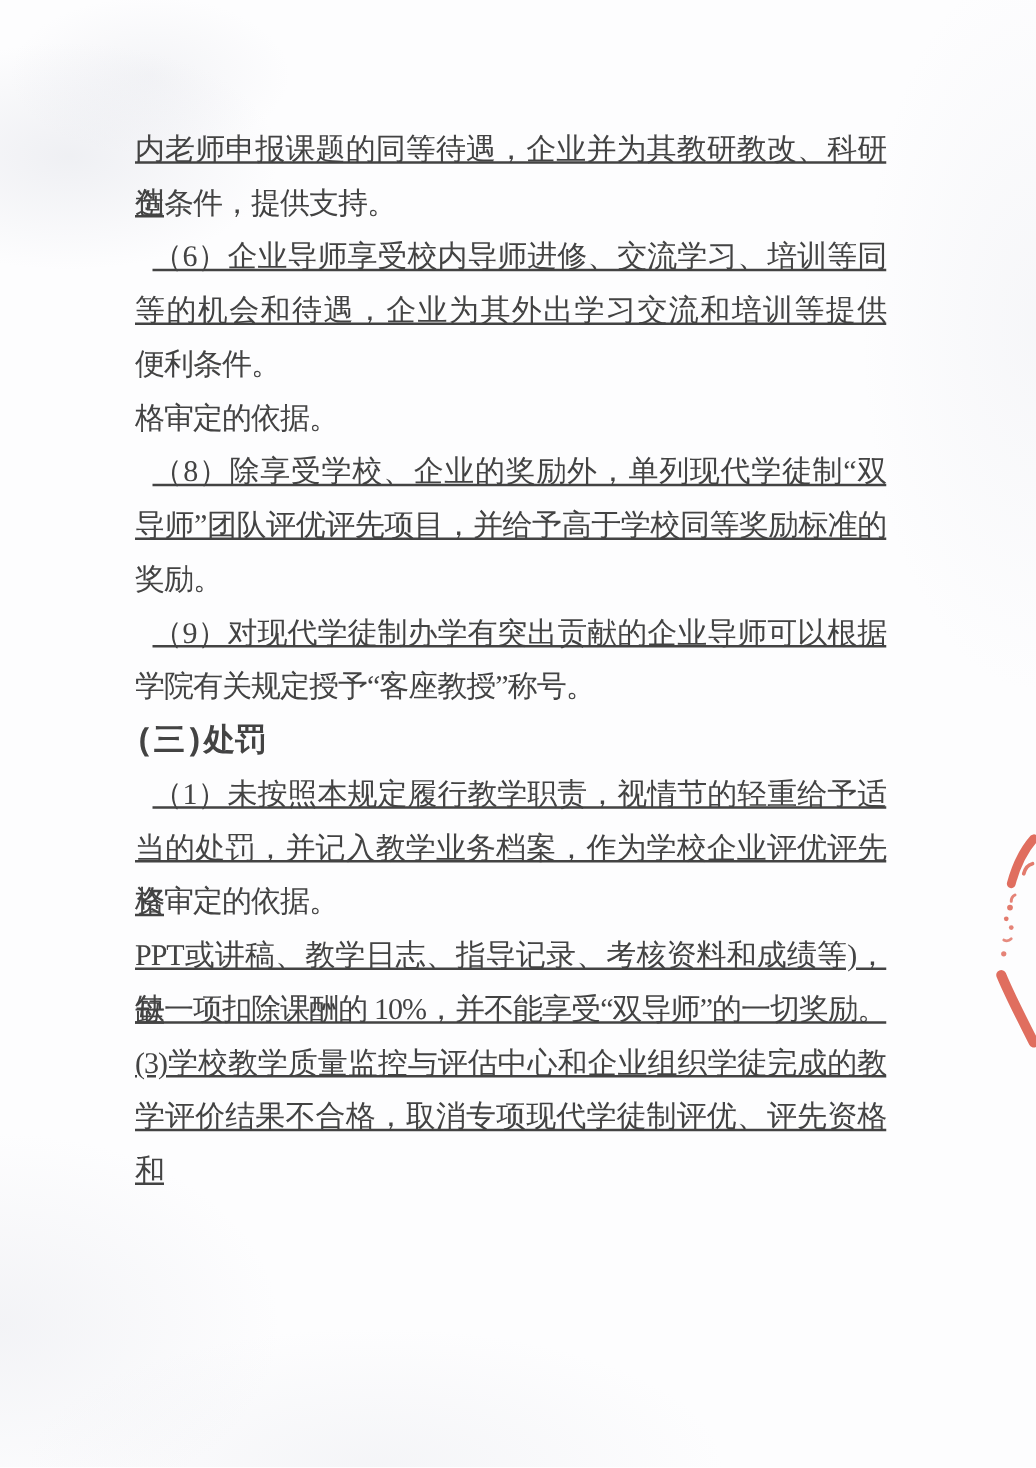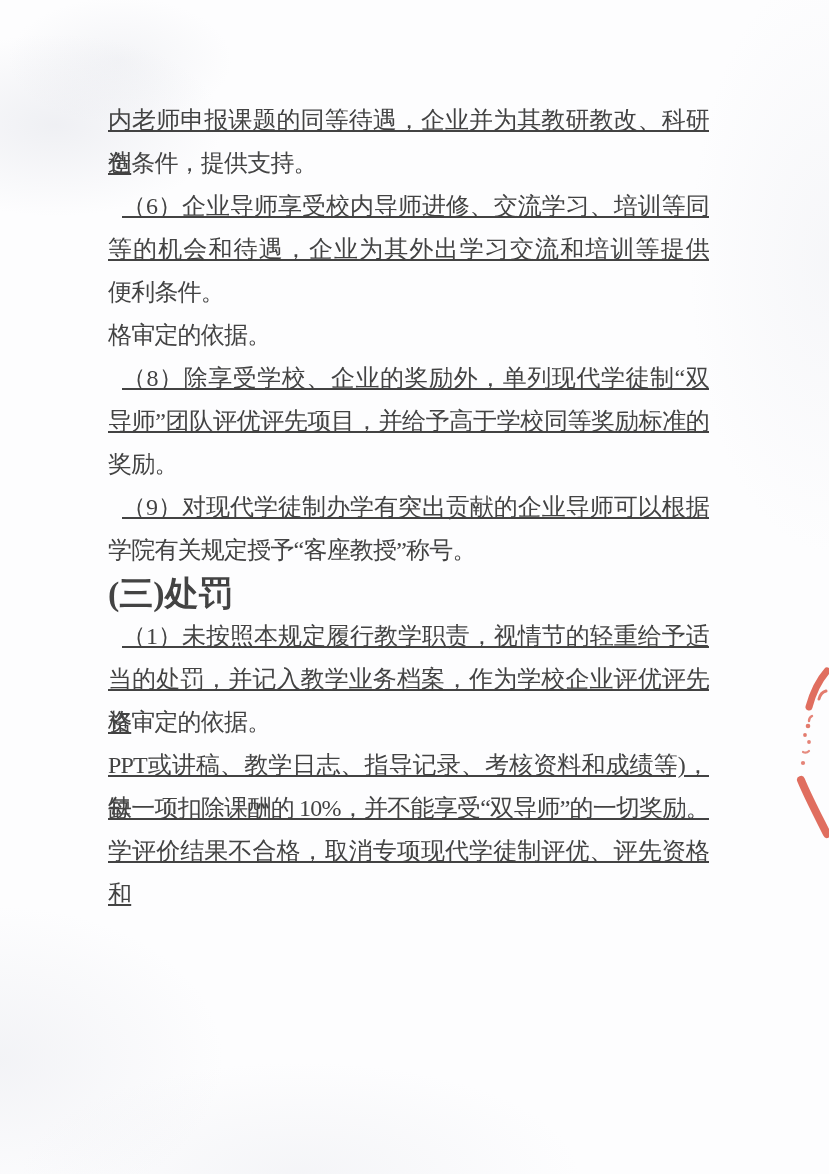--- a/index.html
+++ b/index.html
@@ -39,8 +39,8 @@
   }
   .line.bold{
     font-weight:700;
-    font-family:Liberation Serif, serif;
-    font-size:34px;
+    font-family:Liberation Mono, monospace;
+    font-size:25px;
     letter-spacing:0;
   }
   .stamp{

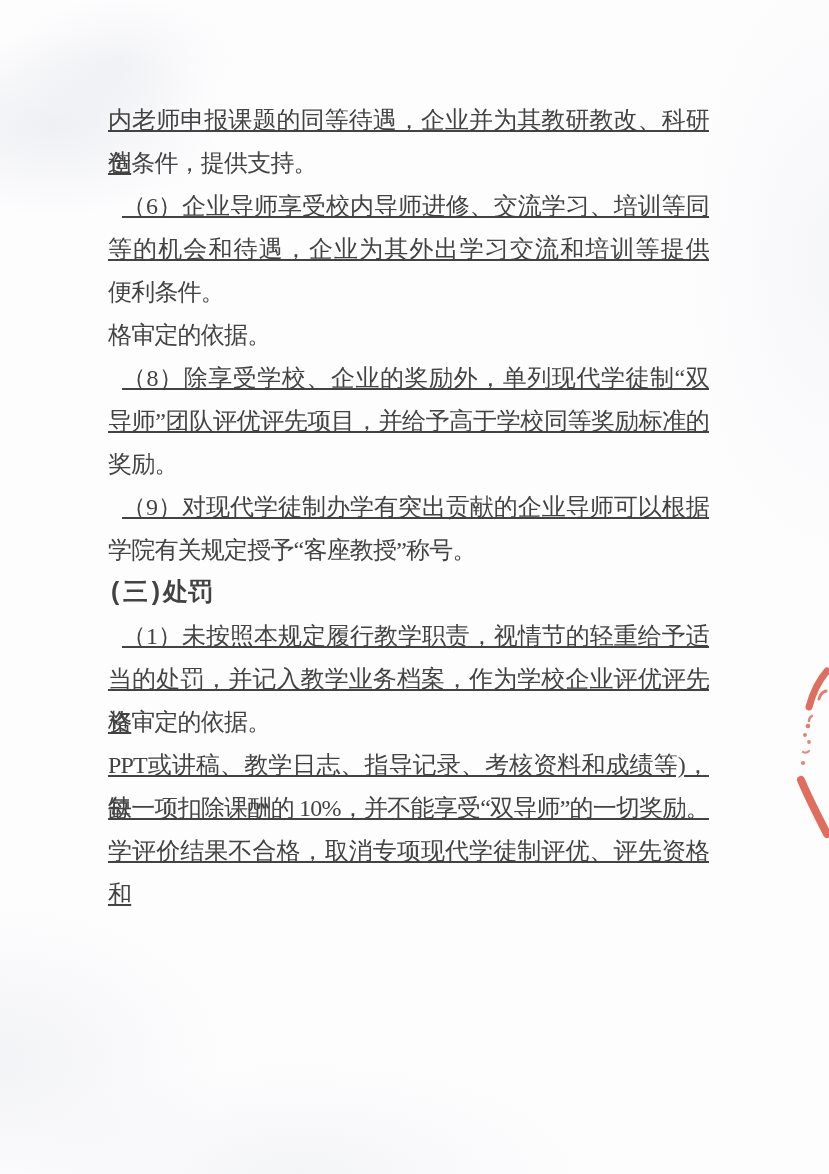--- a/index.html
+++ b/index.html
@@ -73,6 +73,7 @@
       <div class="line">格审定的依据。</div>
       <div class="line fill">PPT或讲稿、教学日志、指导记录、考核资料和成绩等)，每</div>
       <div class="line fill">缺一项扣除课酬的 10%，并不能享受“双导师”的一切奖励。</div>
+      <div class="line fill">(3)学校教学质量监控与评估中心和企业组织学徒完成的教</div>
       <div class="line fill">学评价结果不合格，取消专项现代学徒制评优、评先资格和</div>
     </div>
 

